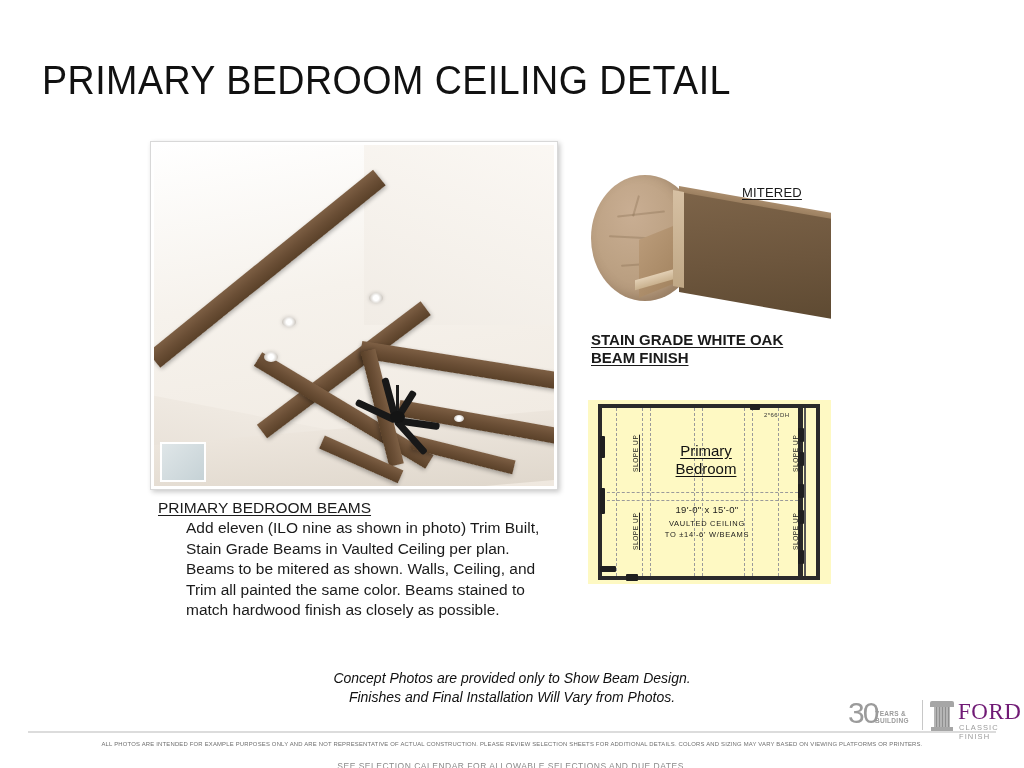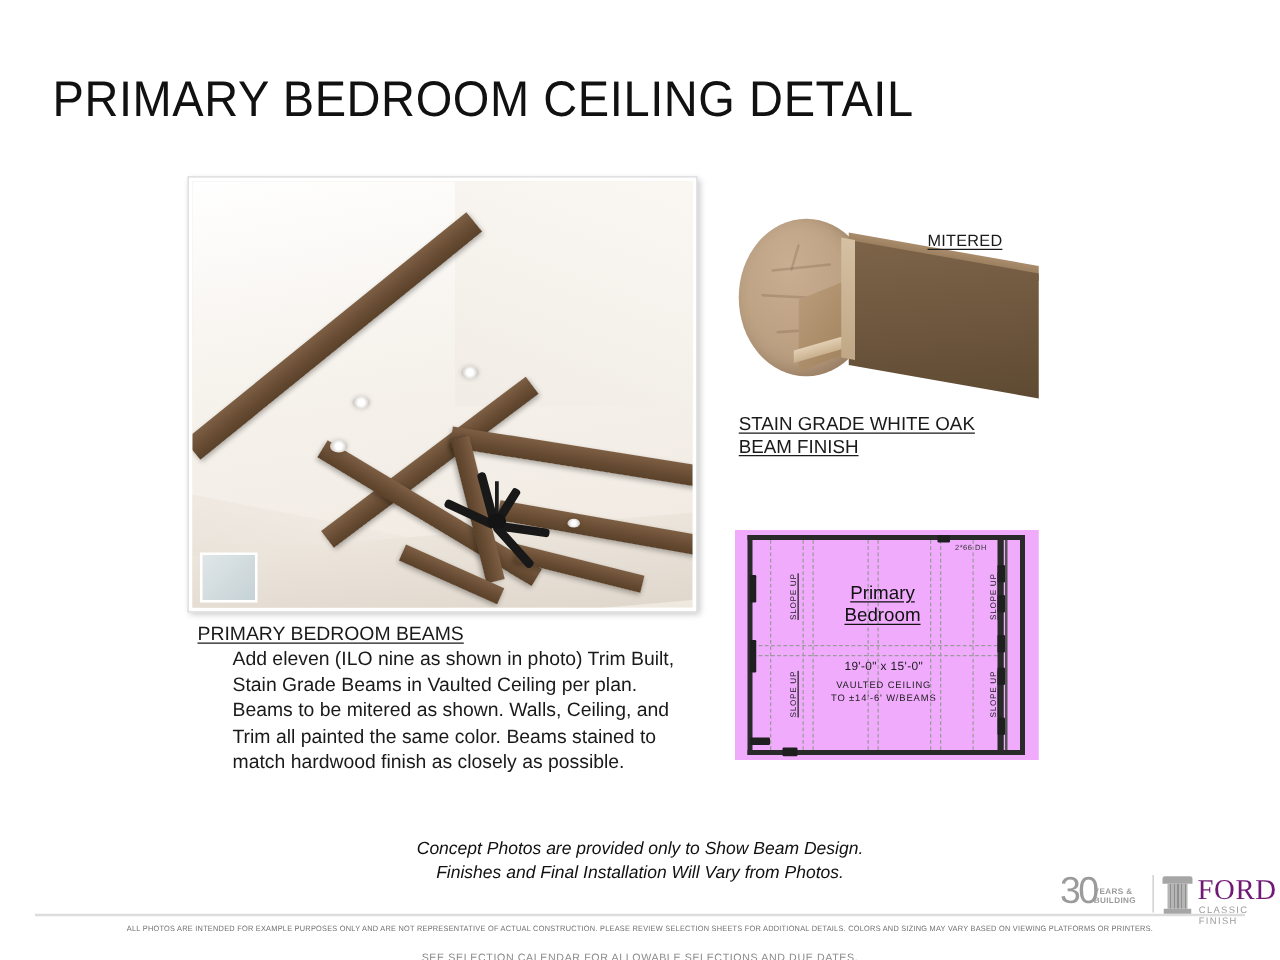--- a/index.html
+++ b/index.html
@@ -276,6 +276,7 @@
     left: 591px;
     top: 331px;
     width: 240px;
+    font-weight: bold;
   }
   #stain-heading {
     font-size: 15px;

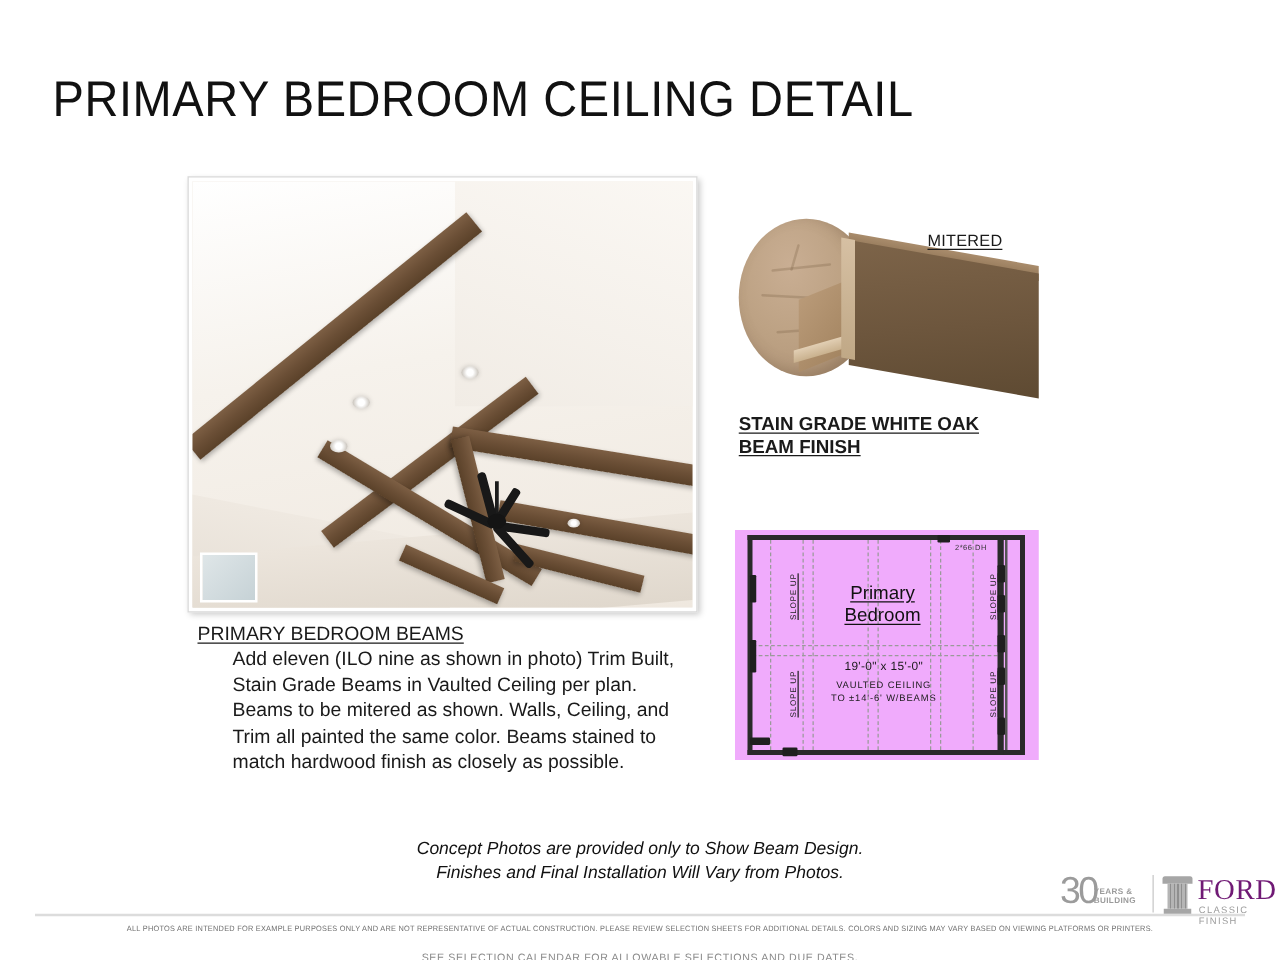--- a/index.html
+++ b/index.html
@@ -296,10 +296,10 @@
   #floorplan {
     position: absolute;
     left: 588px;
-    top: 424px;
+    top: 400px;
     width: 243px;
     height: 184px;
-    background: #f0abfc;
+    background: #fef9c3;
     overflow: hidden;
   }
   .fp-wall {

